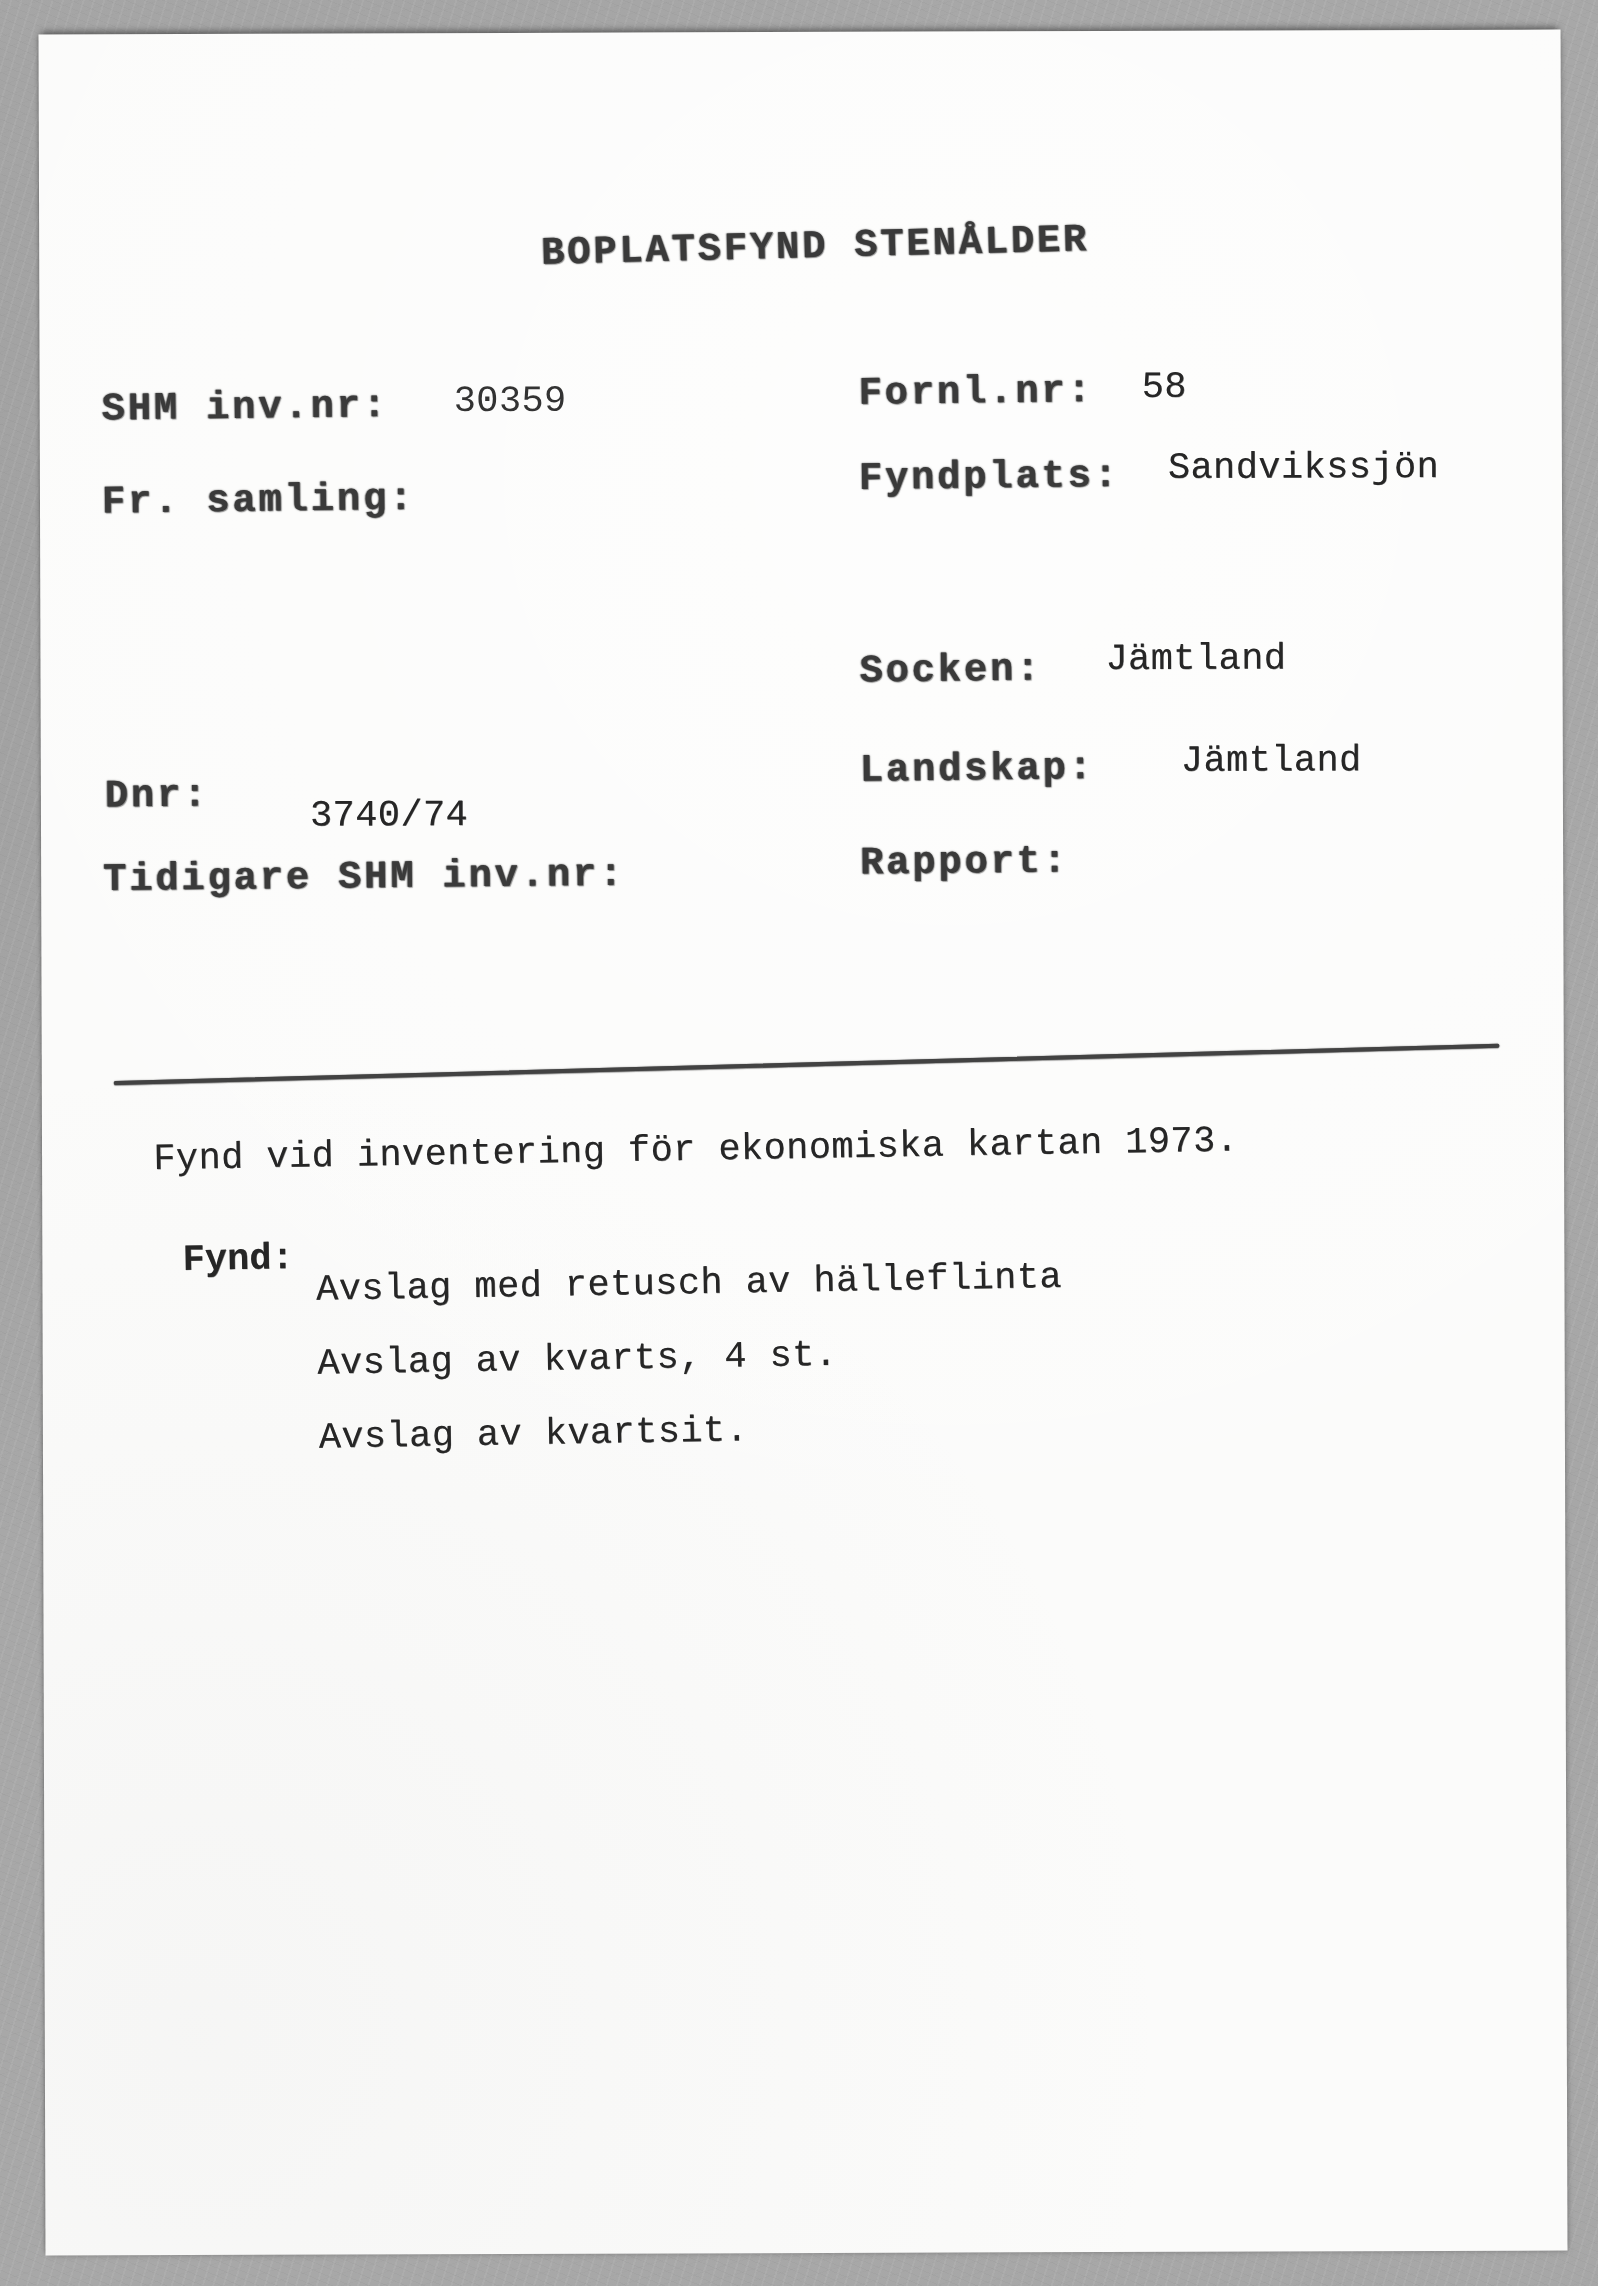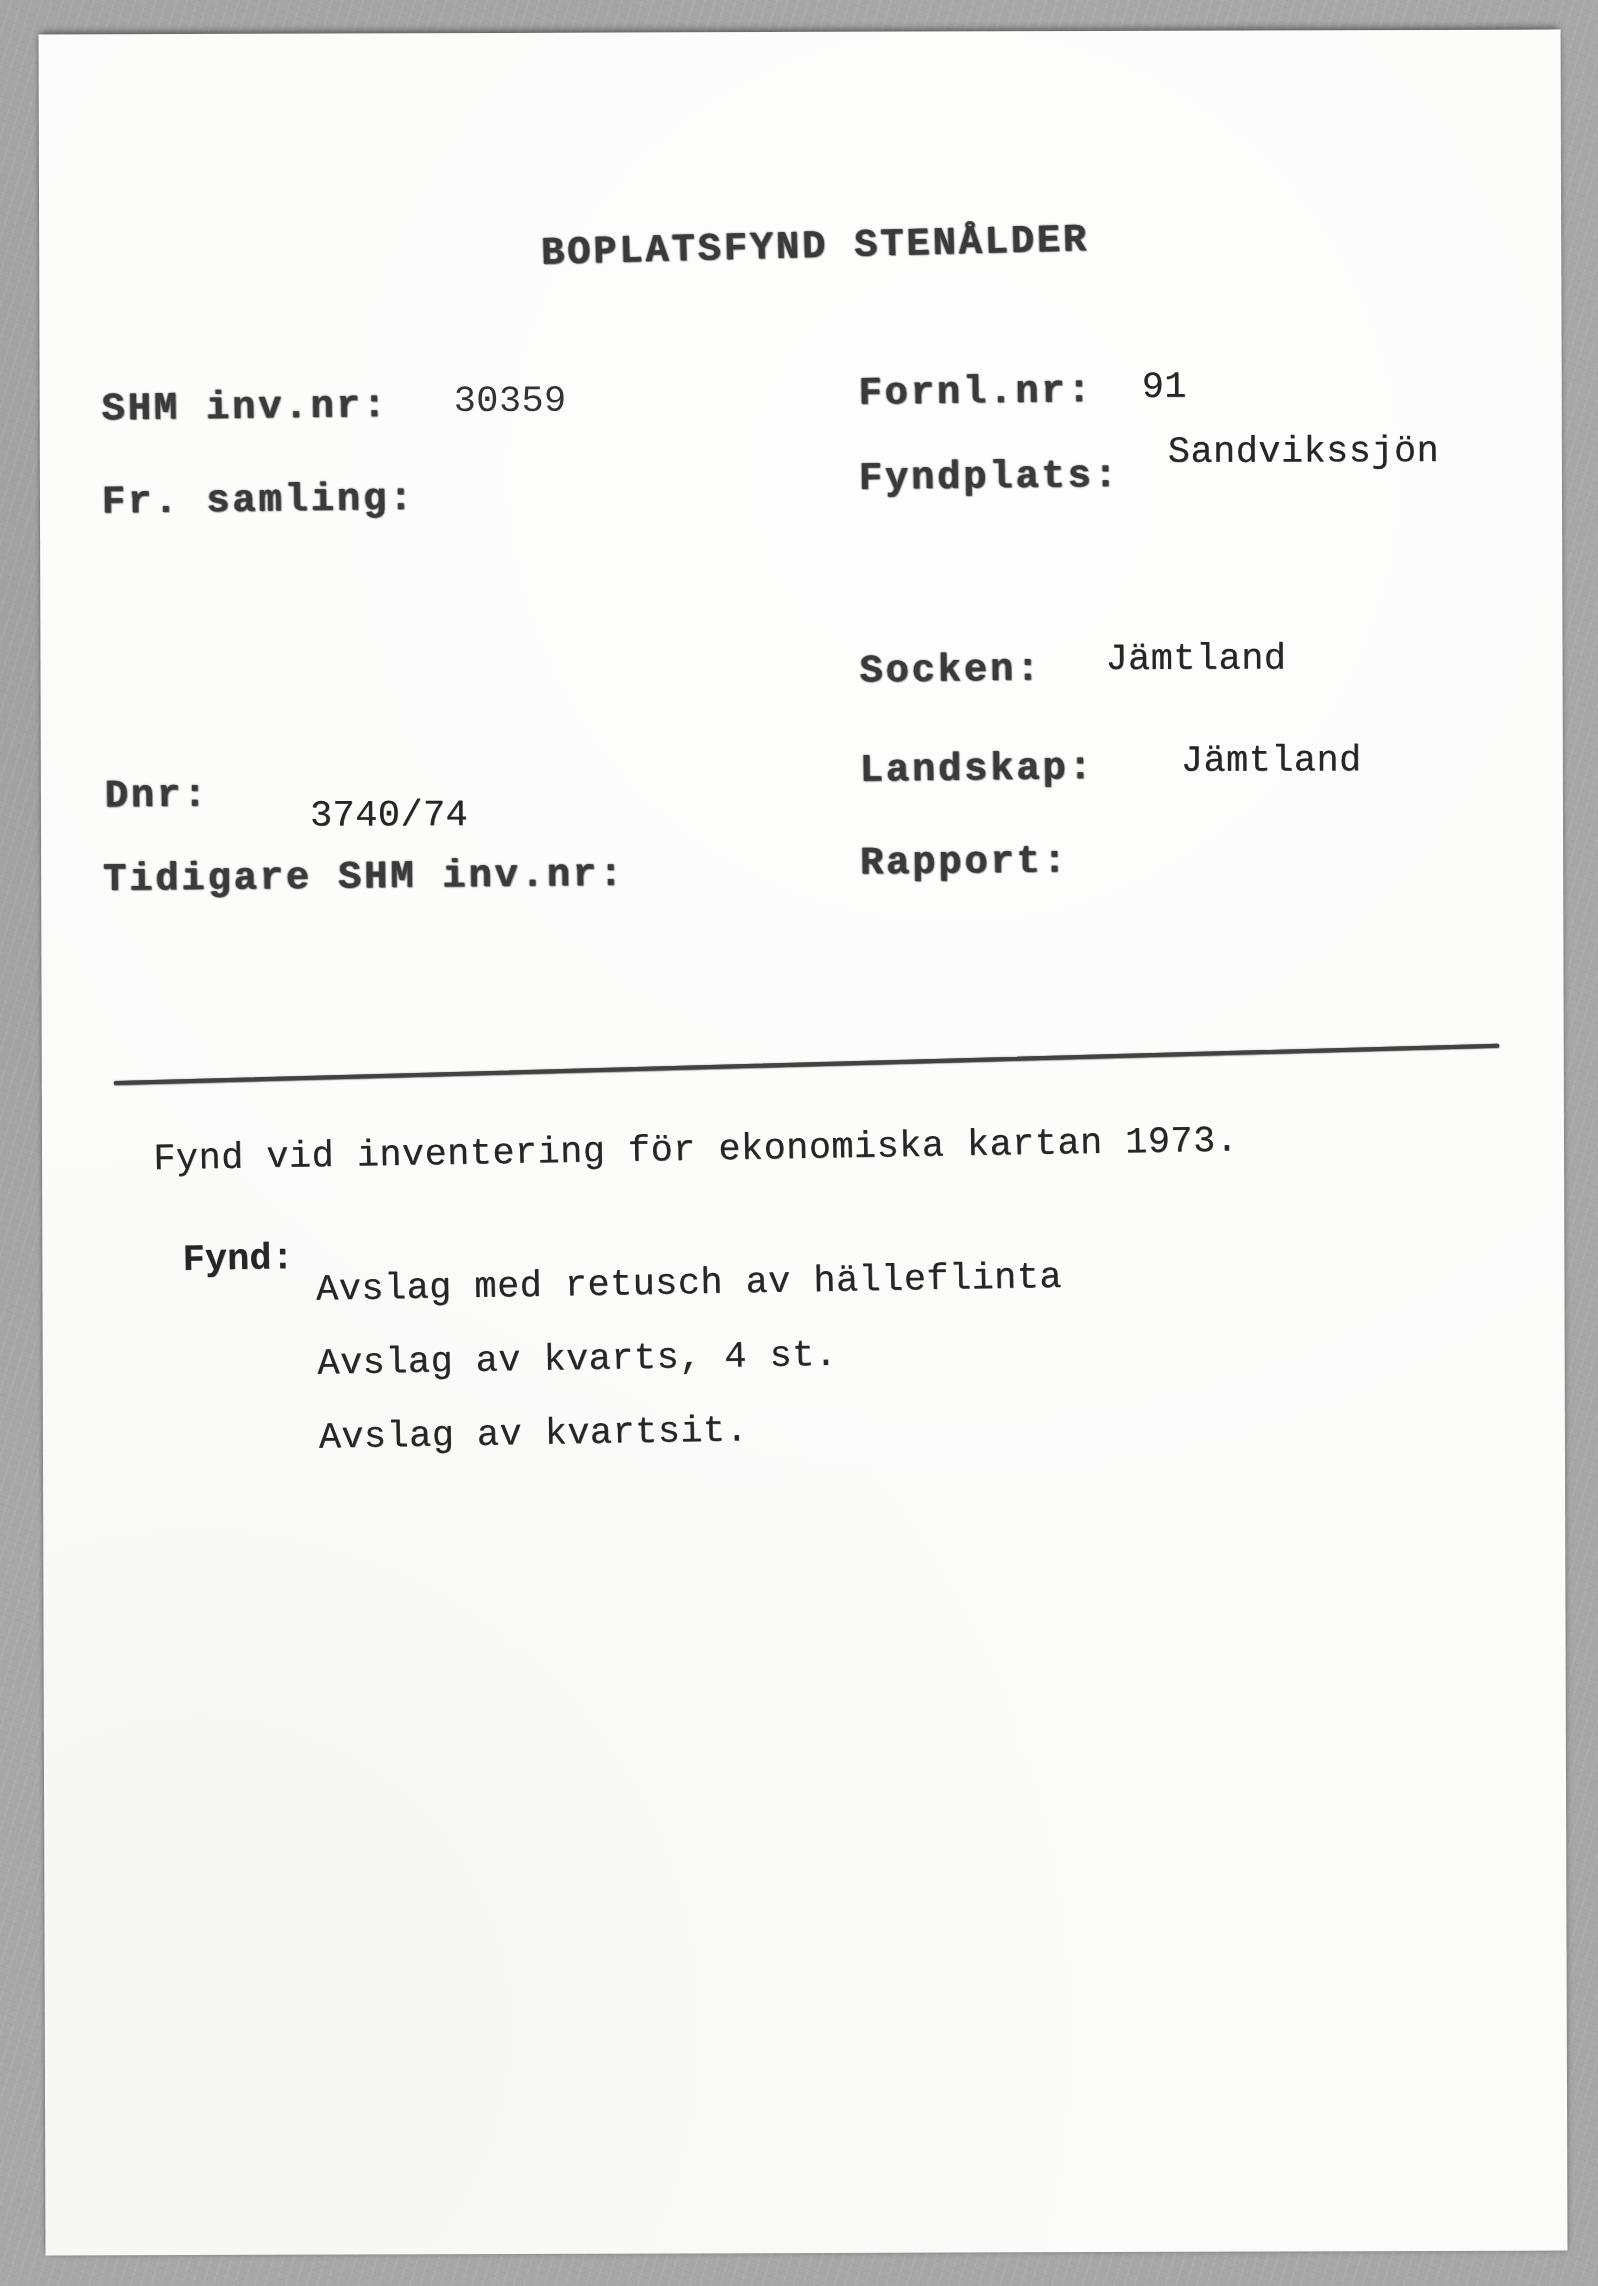--- a/index.html
+++ b/index.html
@@ -110,7 +110,7 @@
   <div class="typed" style="left:627px; top:822px;"></div>
 
   <div class="preprinted" style="left:819px; top:339px; transform:rotate(-0.5deg);">Fornl.nr:</div>
-  <div class="typed" style="left:1102px; top:335px;">91</div>
+  <div class="typed" style="left:1102px; top:335px;">58</div>
 
   <div class="preprinted" style="left:819px; top:424px; transform:rotate(-0.5deg);">Fyndplats:</div>
   <div class="typed" style="left:1128px; top:400px;text-align:right;">Sandvikssjön</div>

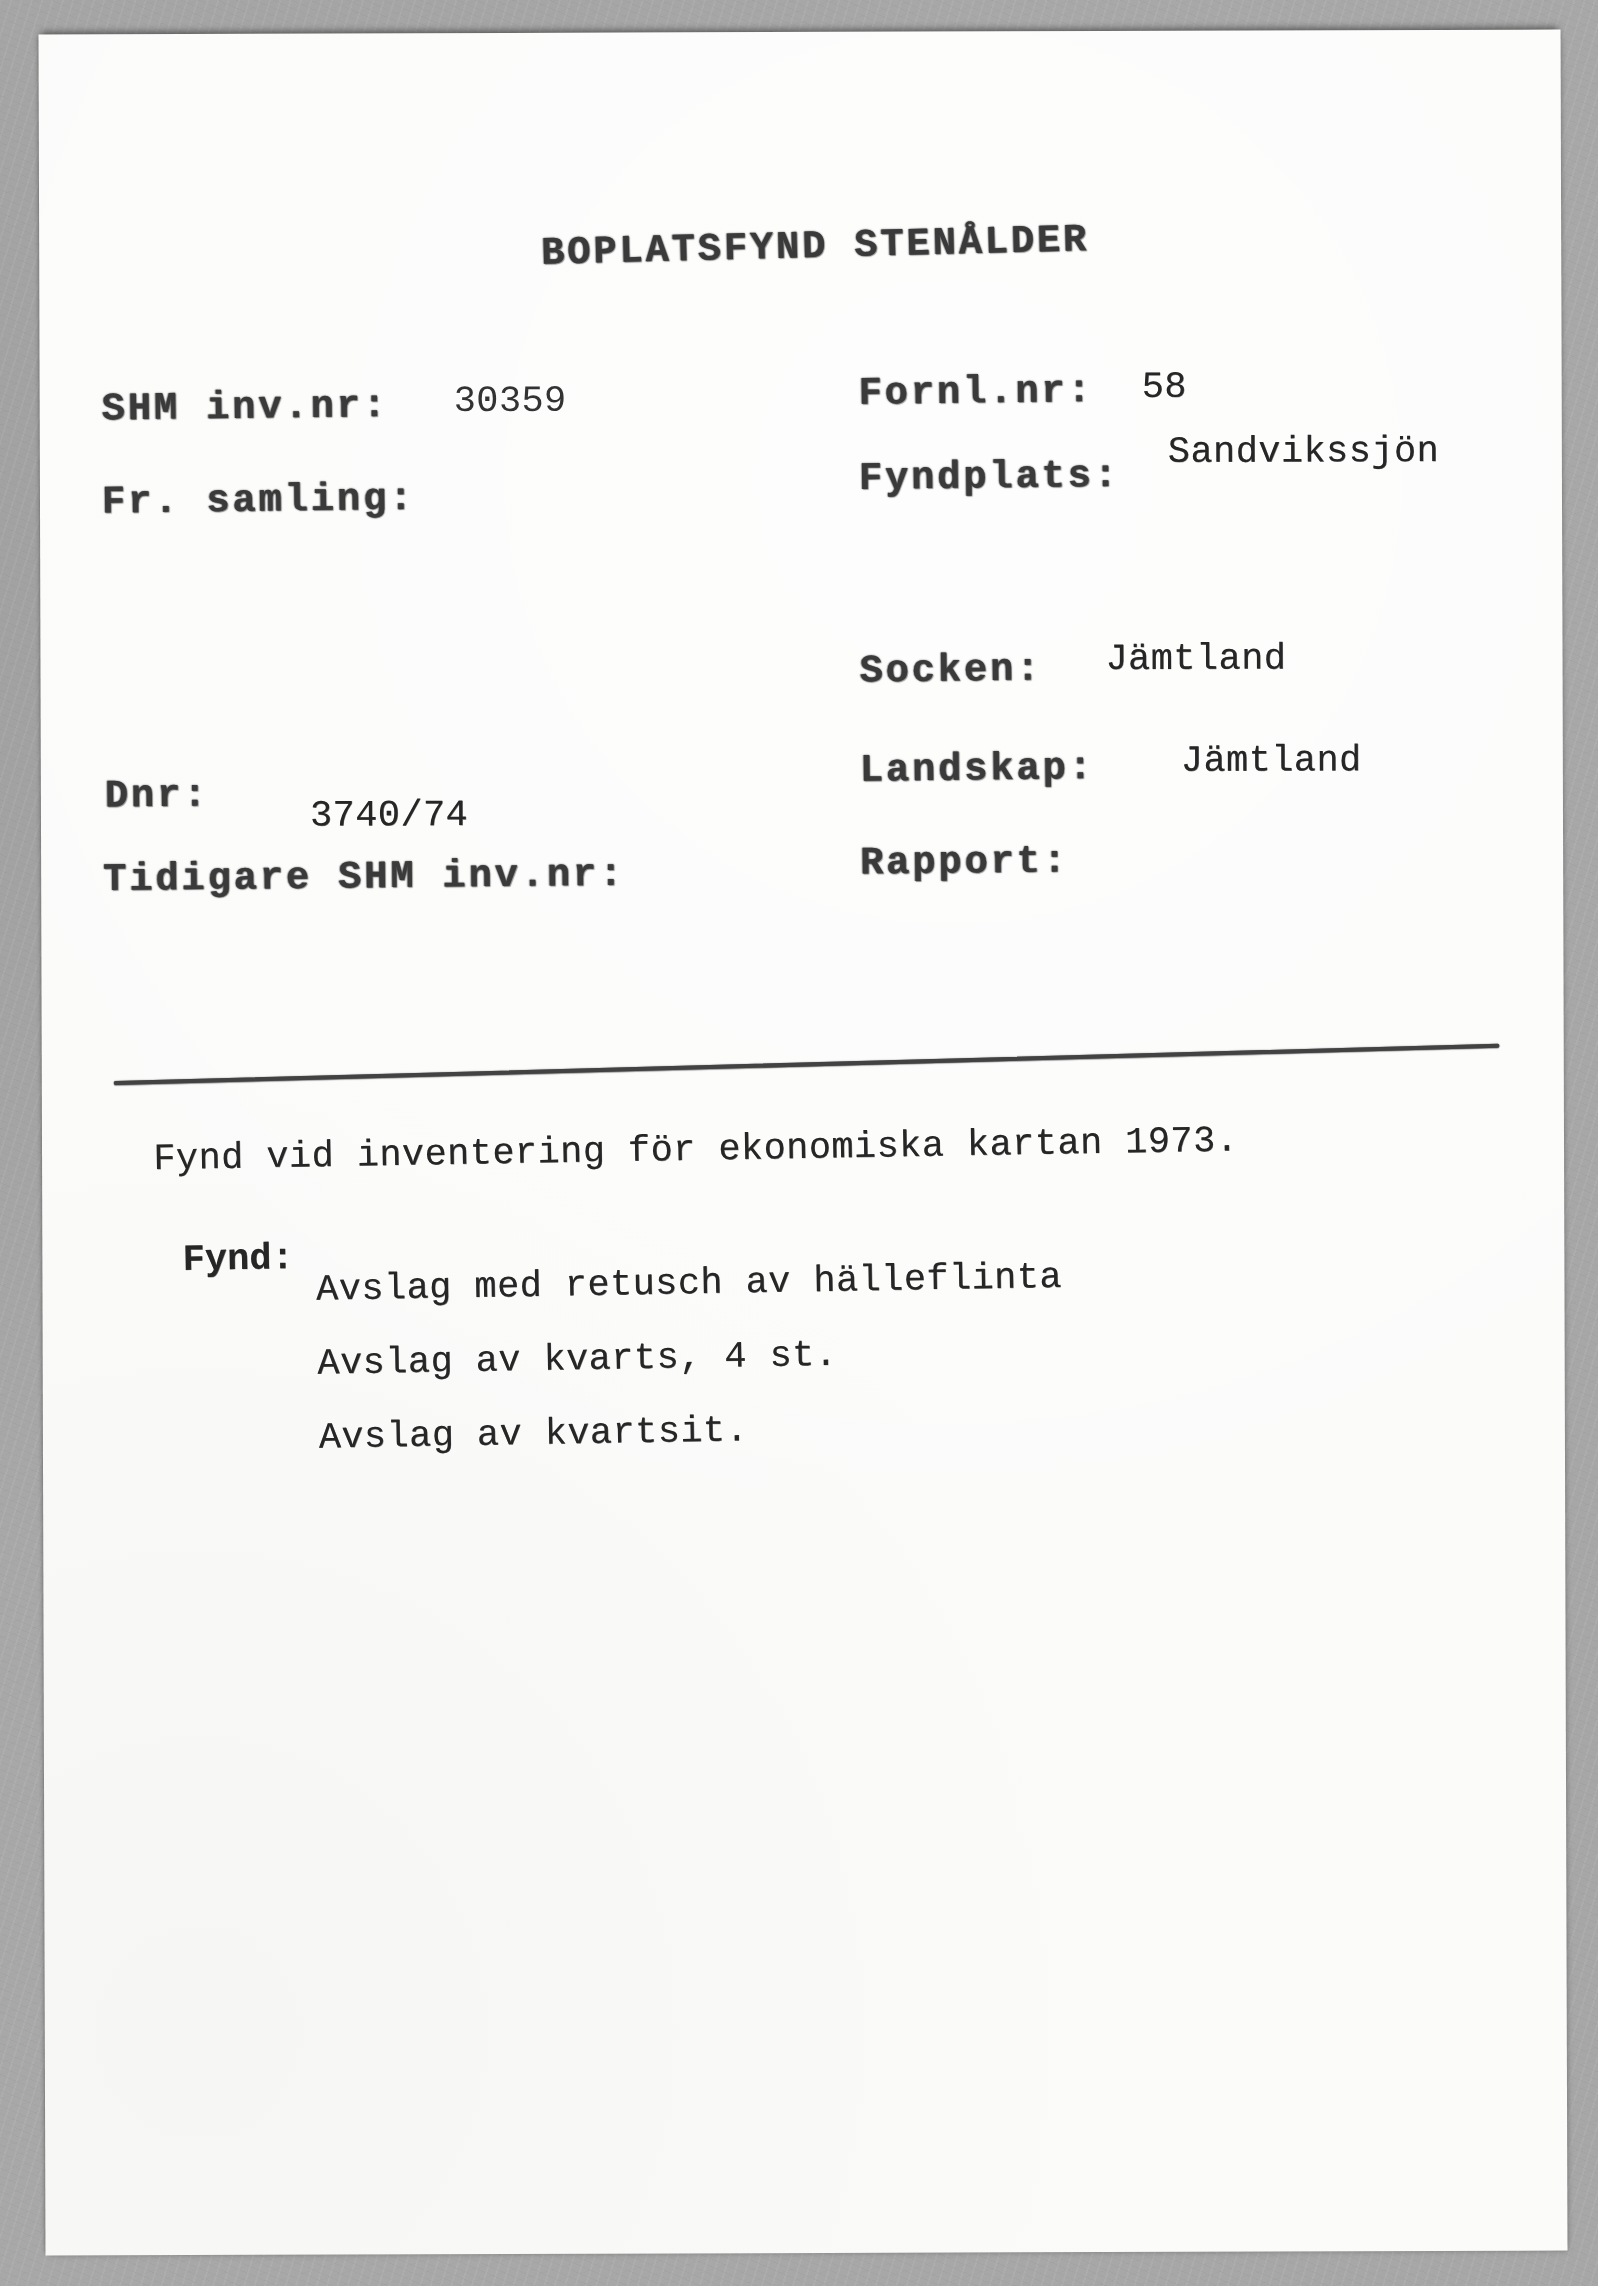--- a/index.html
+++ b/index.html
@@ -113,7 +113,7 @@
   <div class="typed" style="left:1102px; top:335px;">58</div>
 
   <div class="preprinted" style="left:819px; top:424px; transform:rotate(-0.5deg);">Fyndplats:</div>
-  <div class="typed" style="left:1128px; top:400px;text-align:right;">Sandvikssjön</div>
+  <div class="typed" style="left:1128px; top:416px;text-align:right;">Sandvikssjön</div>
 
   <div class="preprinted" style="left:819px; top:617px; transform:rotate(-0.5deg);">Socken:</div>
   <div class="typed" style="left:1065px; top:607px;">Jämtland</div>

